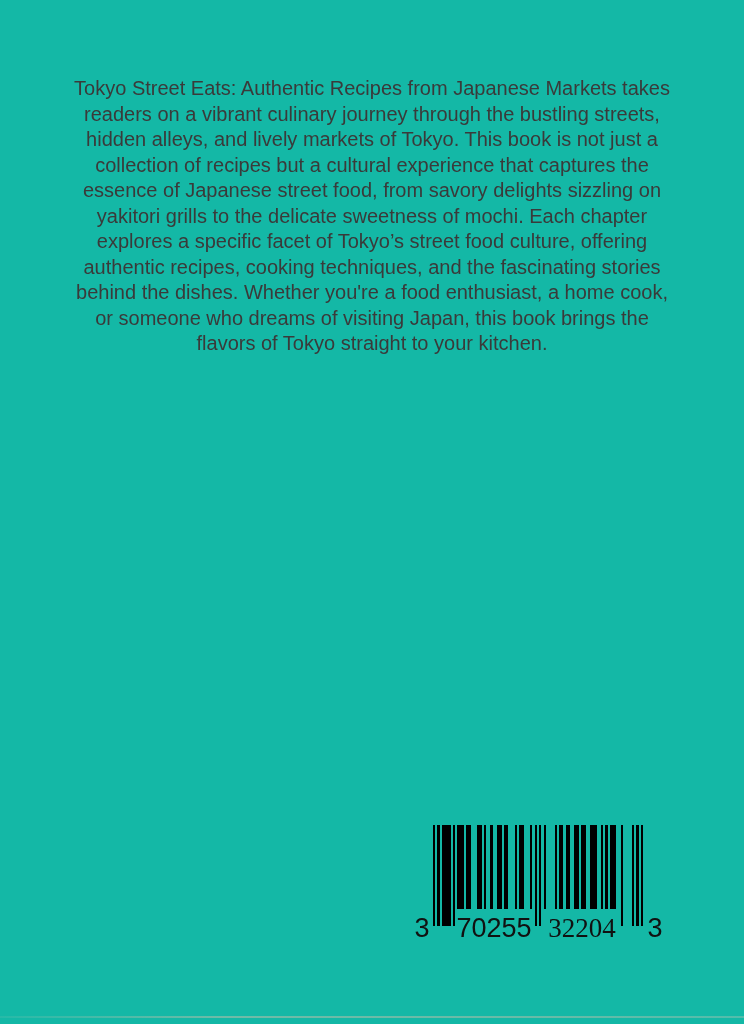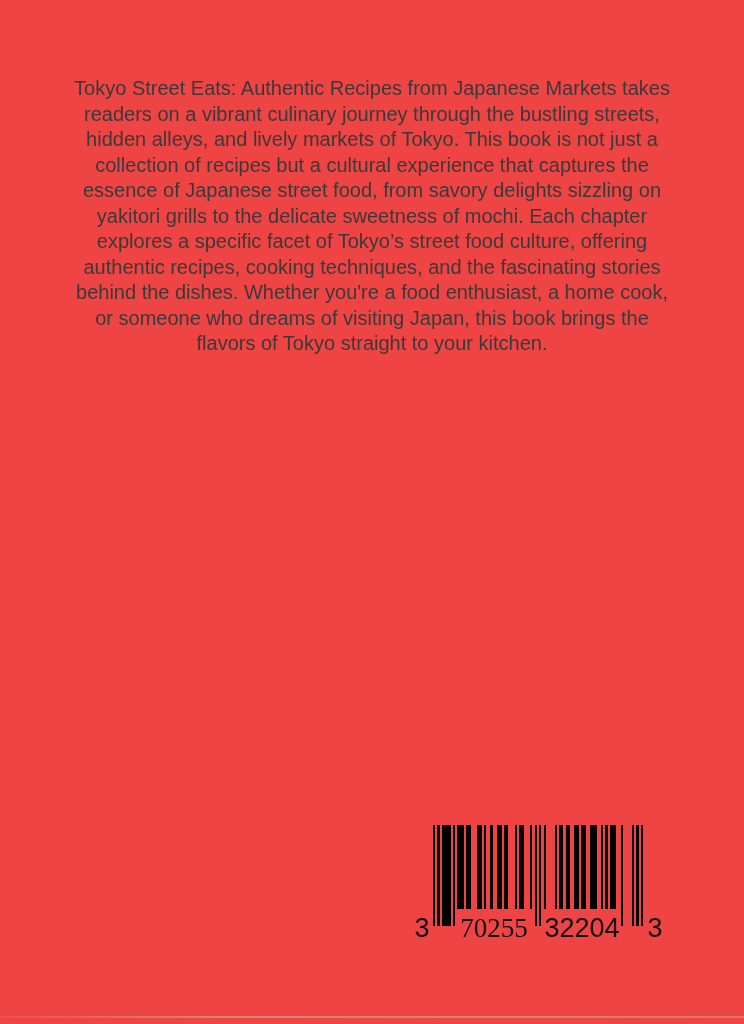--- a/index.html
+++ b/index.html
@@ -9,7 +9,7 @@
     width: 744px;
     height: 1024px;
     margin: 0 auto;
-    background: #ef4444;
+    background: #14b8a6;
     overflow: hidden;
     font-family: "Liberation Sans", sans-serif;
   }

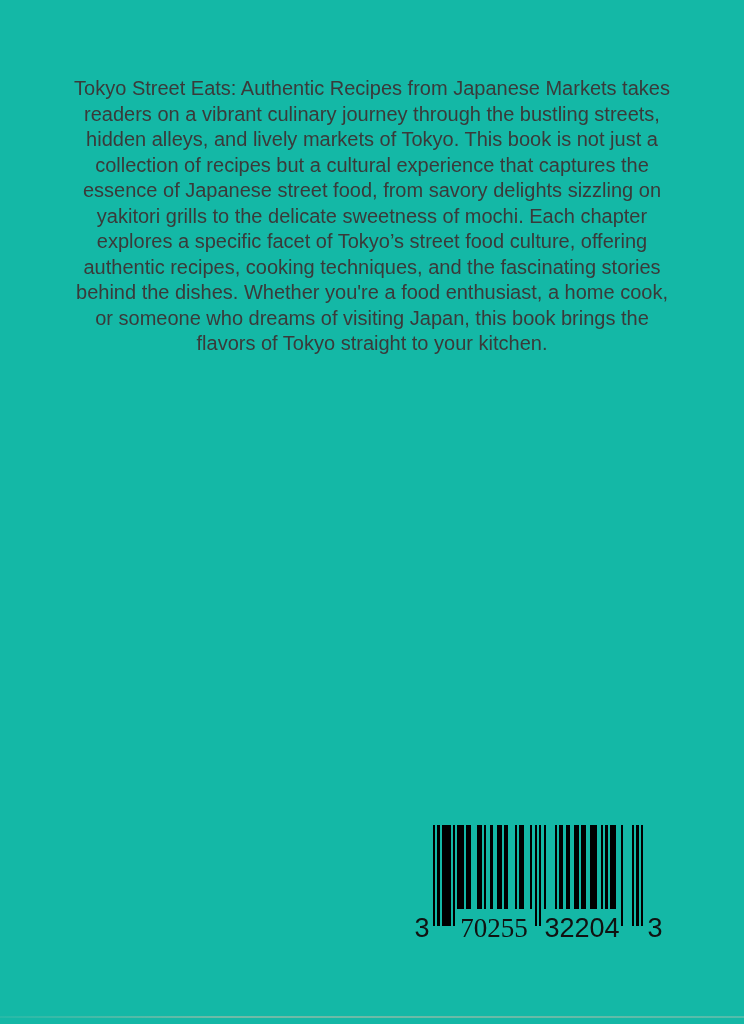--- a/index.html
+++ b/index.html
@@ -61,7 +61,7 @@
     font-weight: 400;
   }
   .bc-left  { left: 0;     width: 18px; }
-  .bc-g1    { left: 42px;  width: 78px; font-family: Liberation Serif, serif; }
+  .bc-g1    { left: 42px;  width: 78px; }
   .bc-g2    { left: 130px; width: 78px; }
   .bc-right { left: 232px; width: 20px; }
   .bottom-edge {

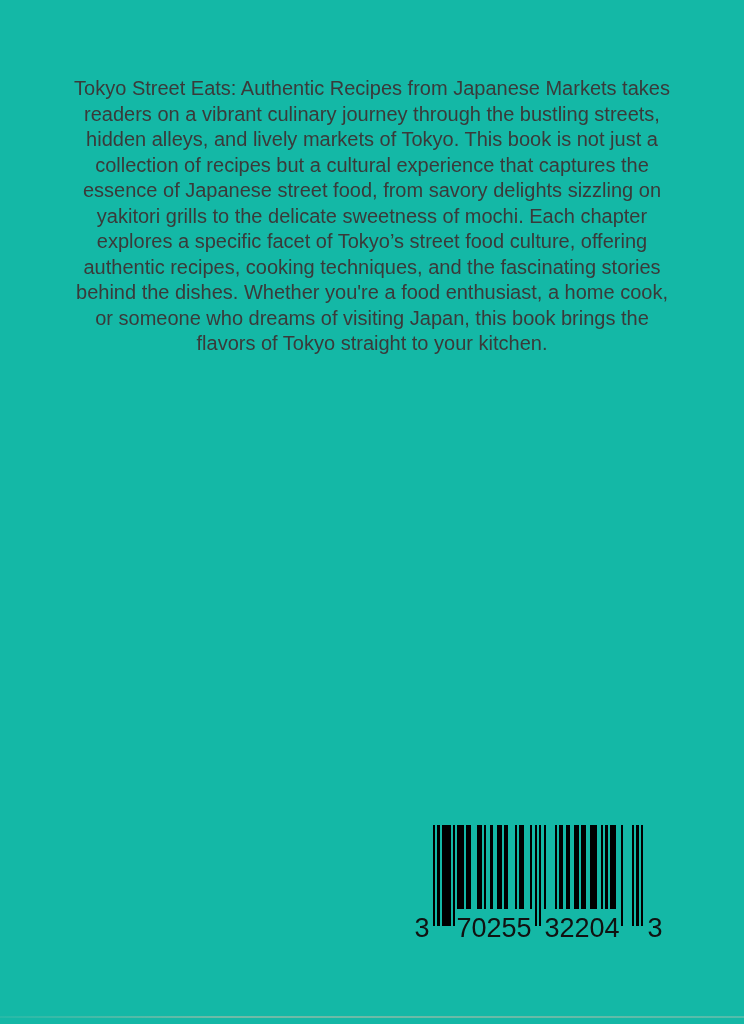--- a/index.html
+++ b/index.html
@@ -62,7 +62,7 @@
   }
   .bc-left  { left: 0;     width: 18px; }
   .bc-g1    { left: 42px;  width: 78px; }
-  .bc-g2    { left: 130px; width: 78px; }
+  .bc-g2    { left: 130px; width: 78px; font-family: Liberation Serif, serif; }
   .bc-right { left: 232px; width: 20px; }
   .bottom-edge {
     position: absolute;

